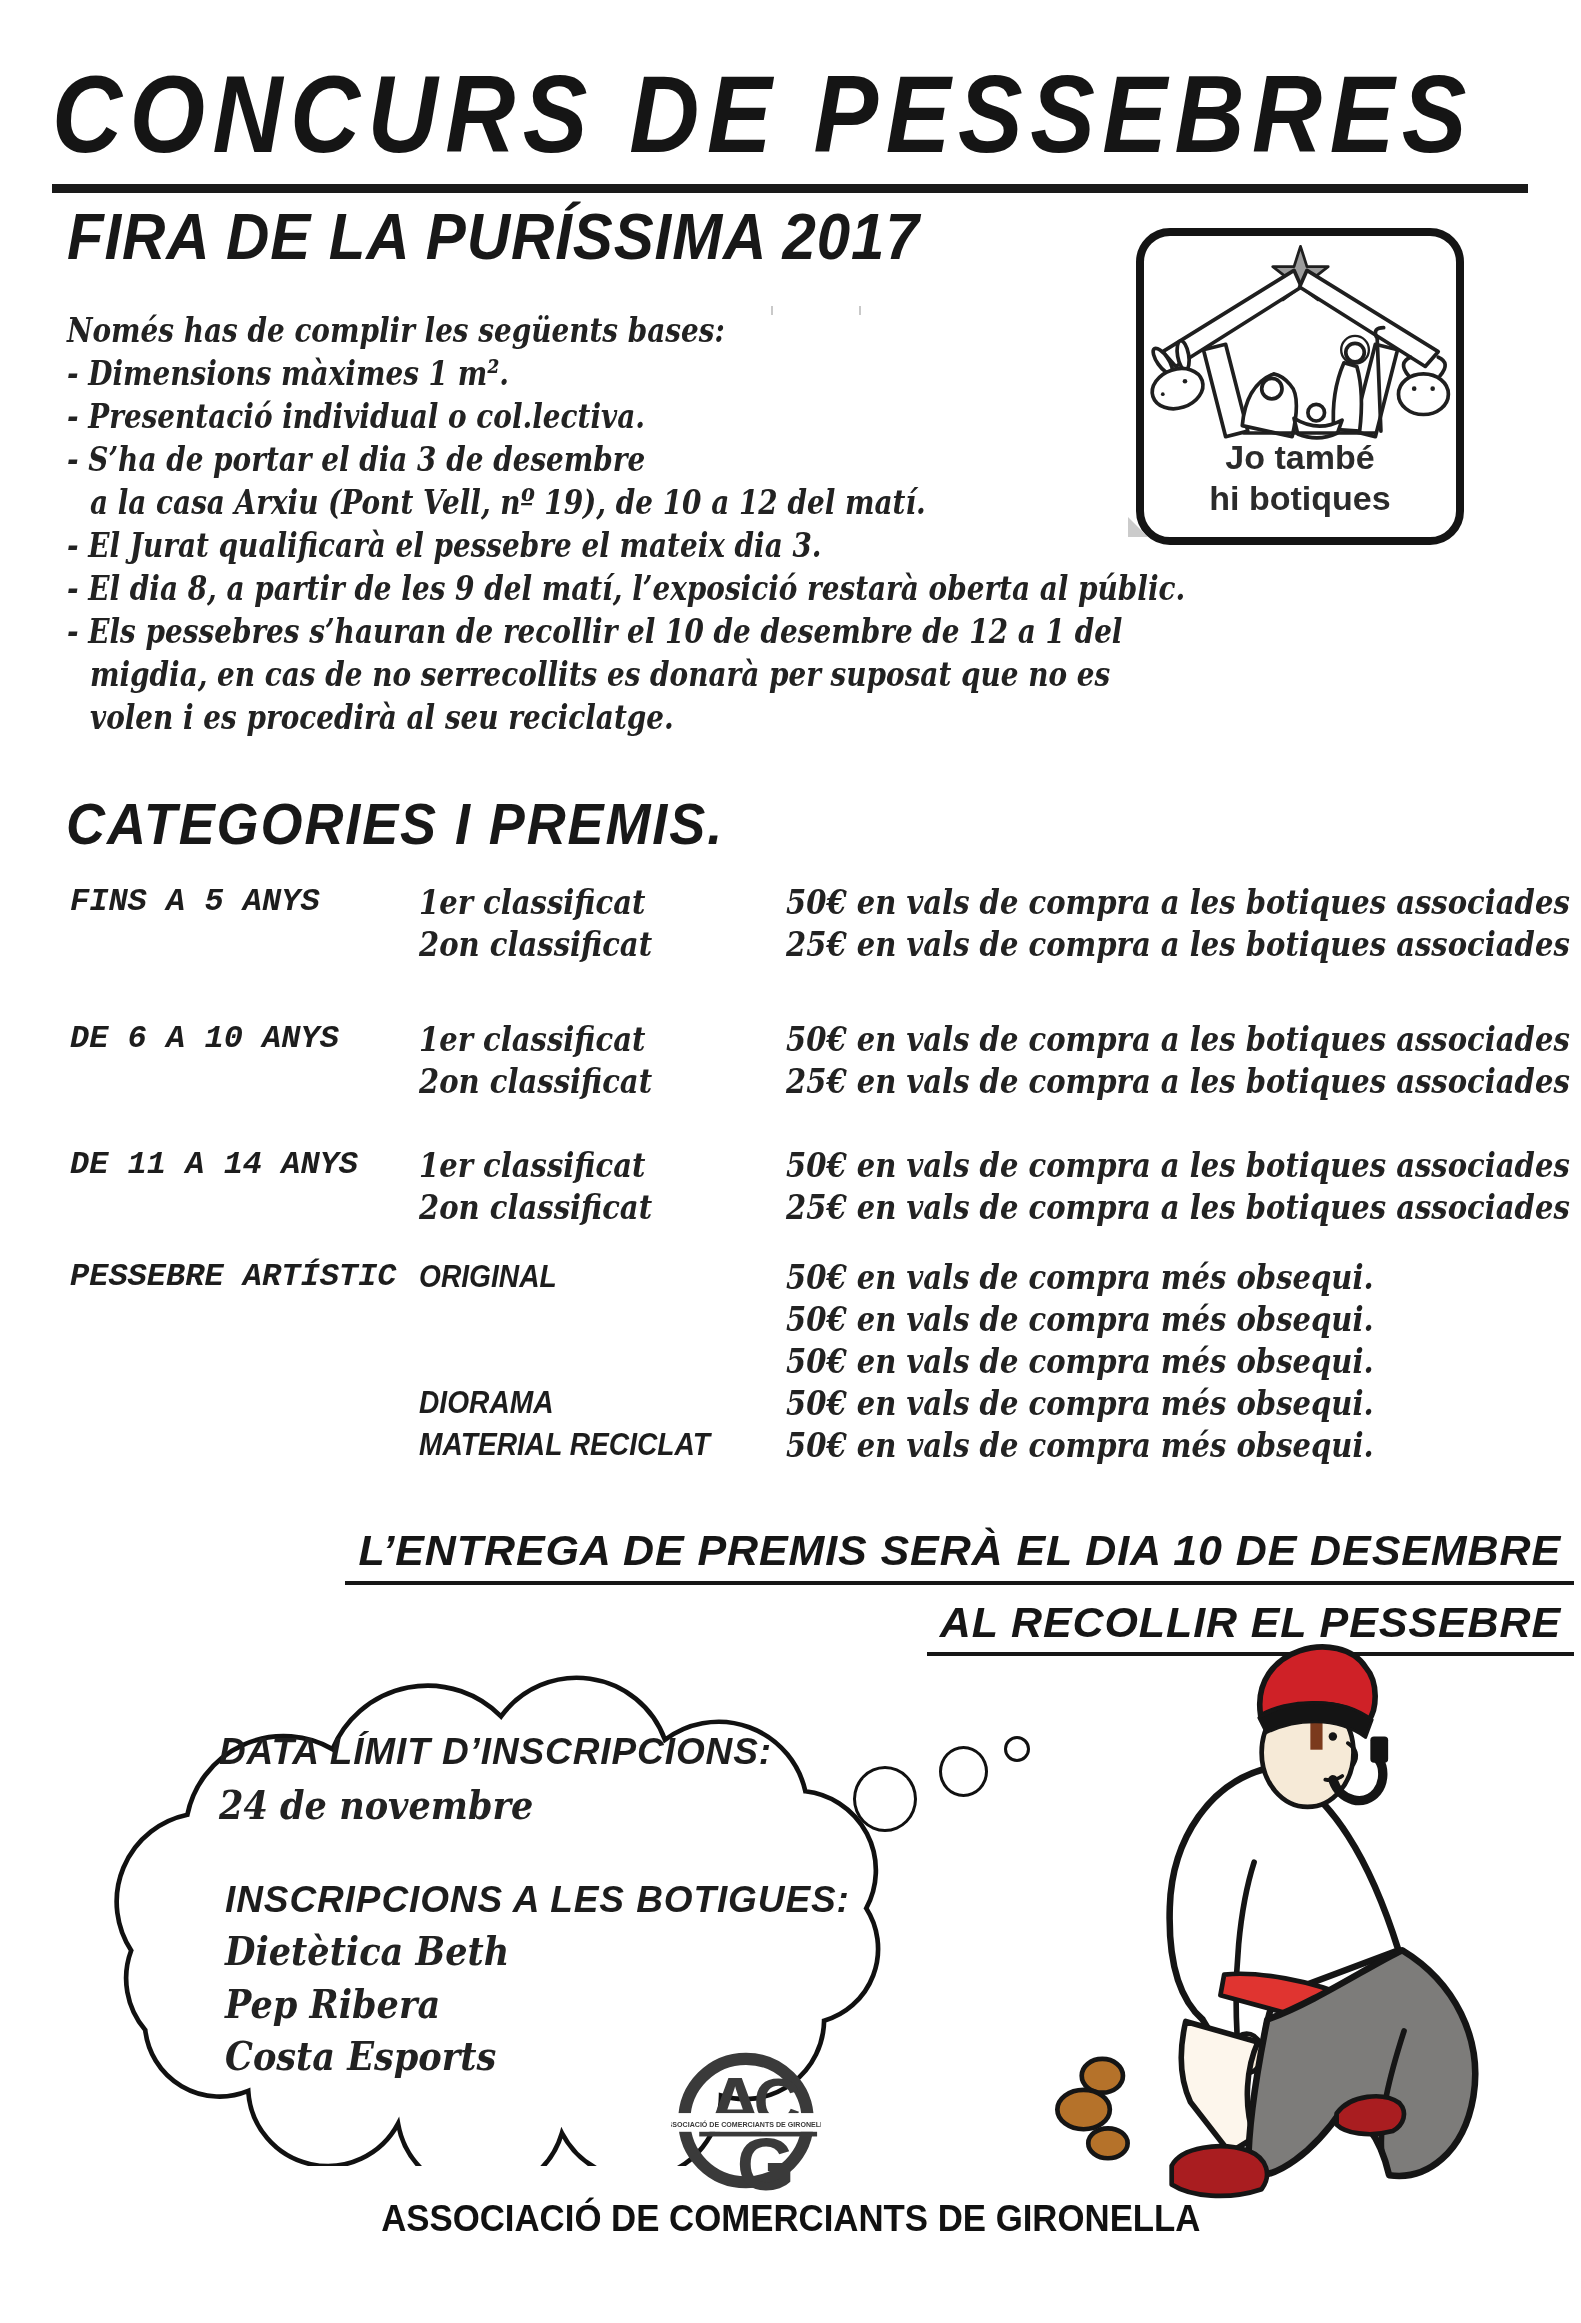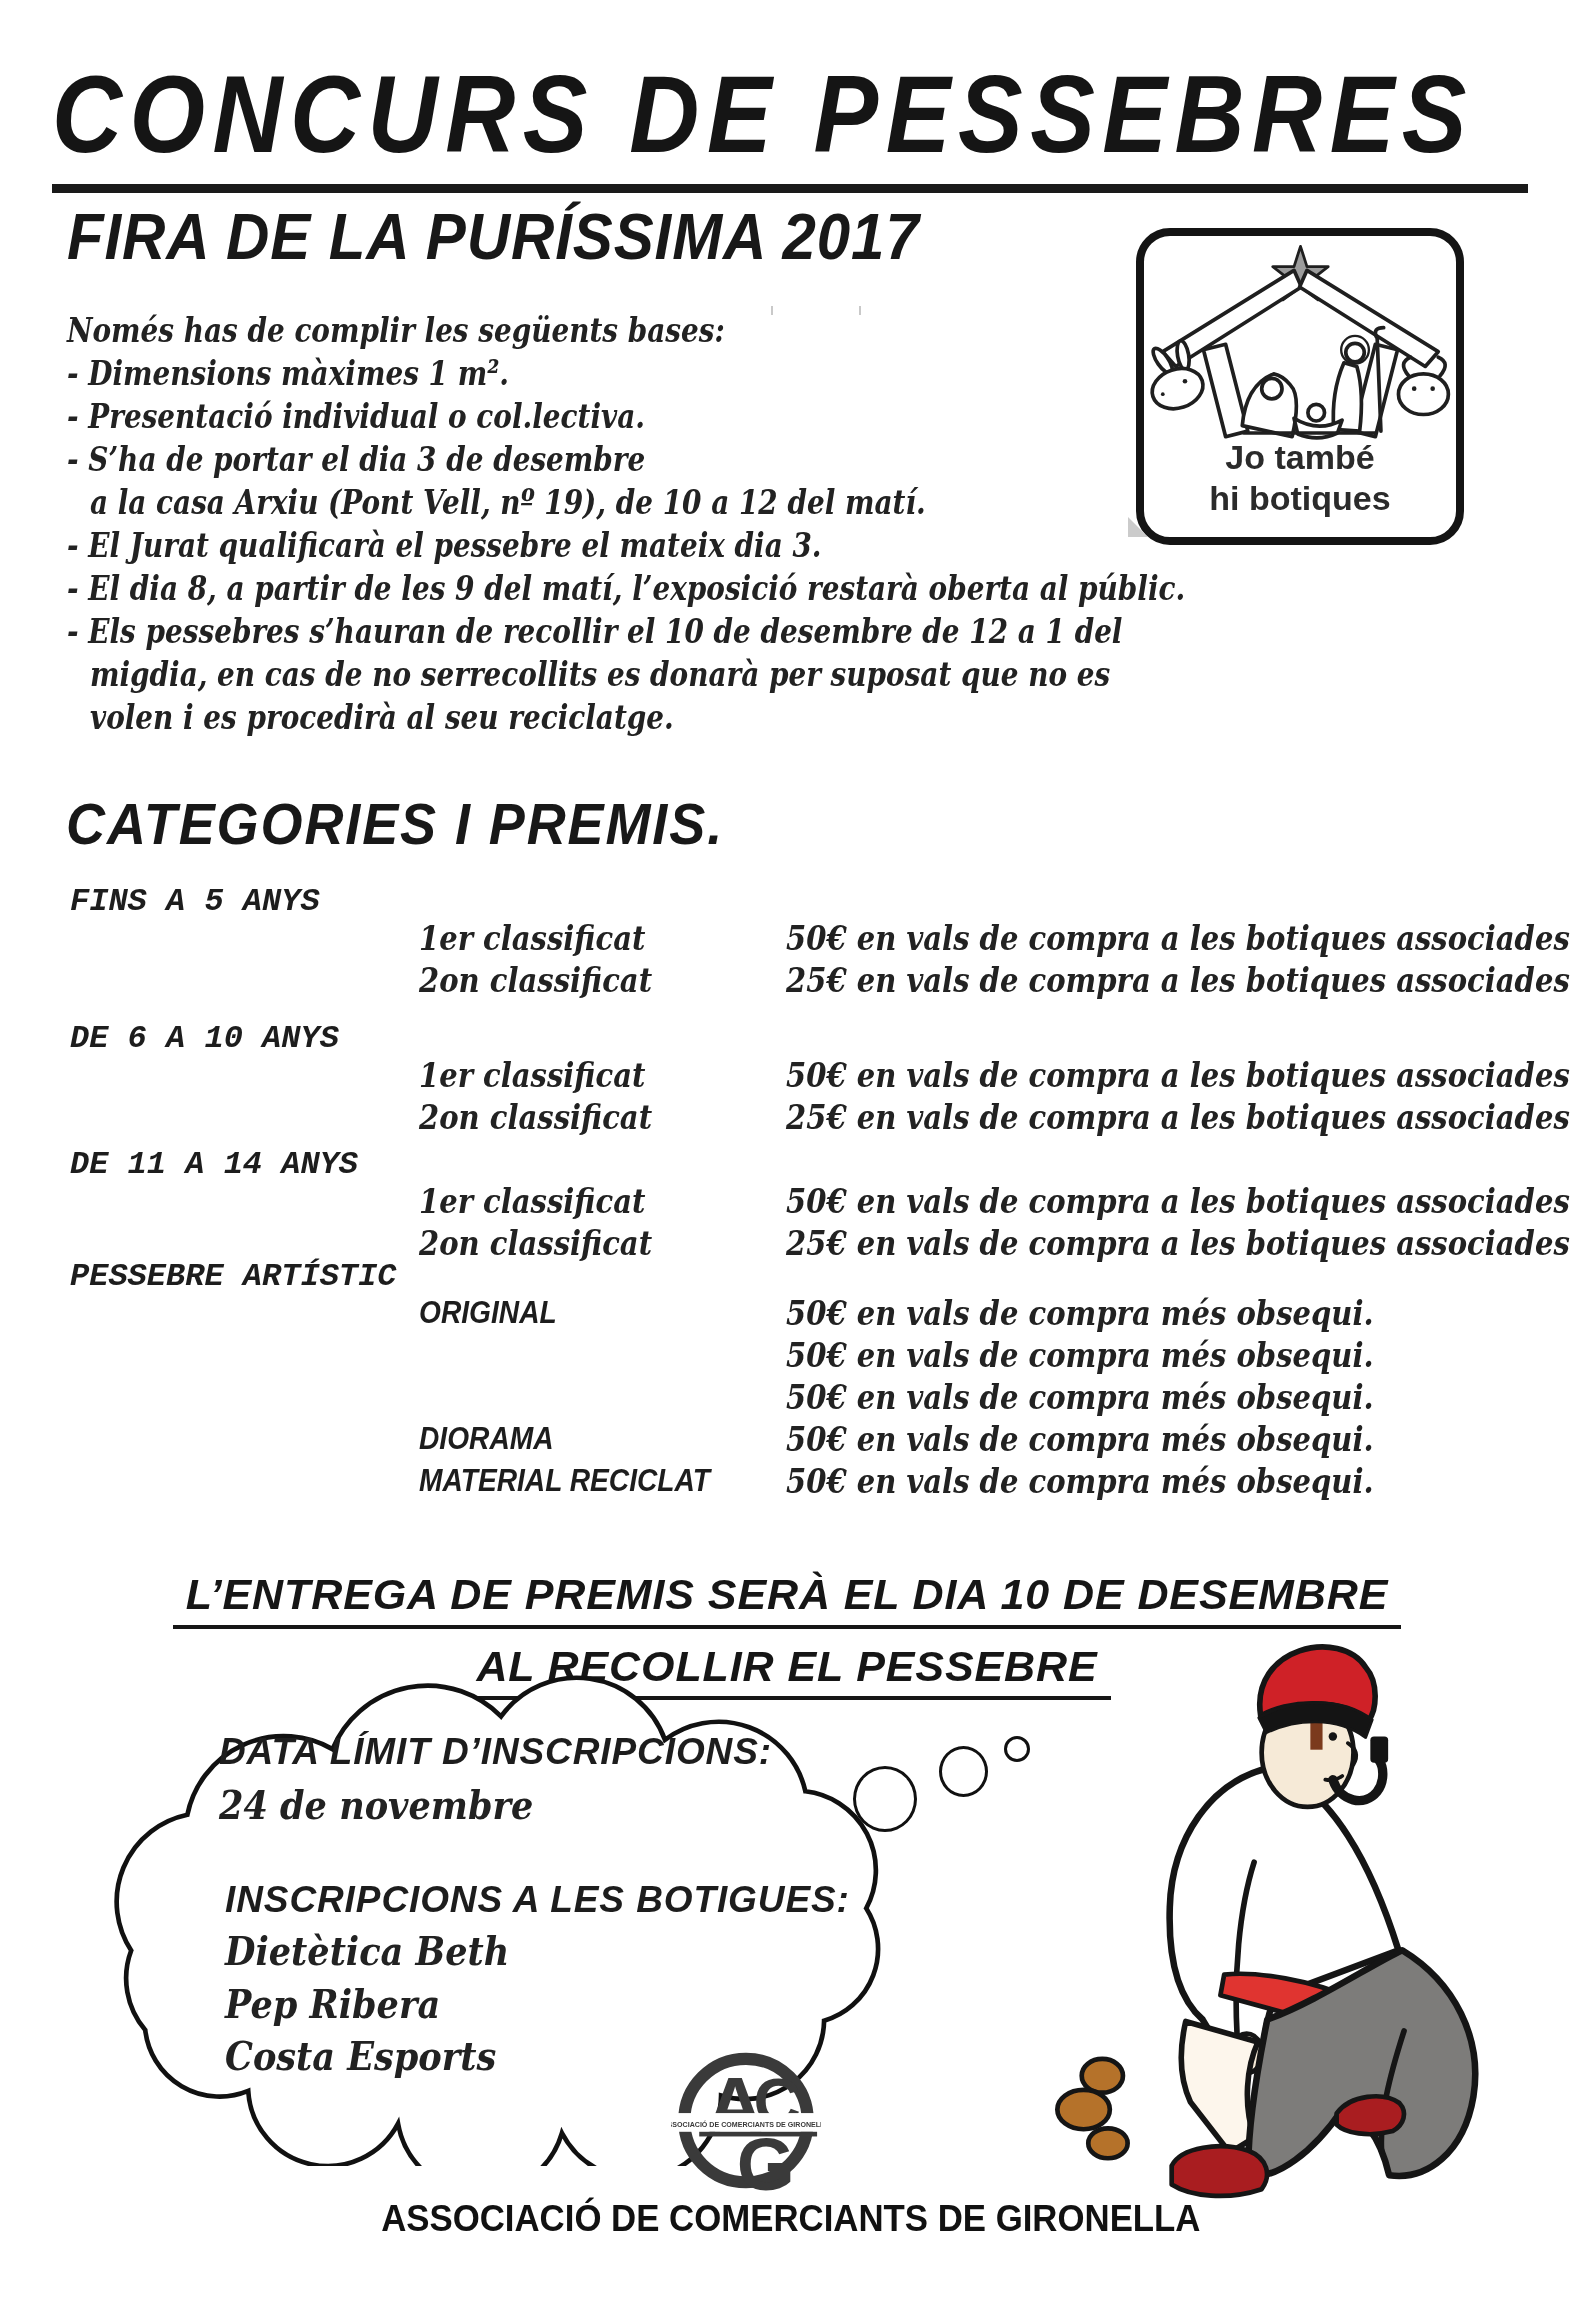--- a/index.html
+++ b/index.html
@@ -43,7 +43,7 @@
   .cell.cat{font-size:32px;color:#1d1d1d;font-family:Liberation Mono, monospace;}
   .cell .inner{display:inline-block;transform:scaleX(0.88);transform-origin:left top;}
   .cell.place,.cell.prize{font-family:"DejaVu Serif",serif;font-weight:bold;font-style:italic;
-                          font-size:33px;color:#222;margin-top:36px;}
+                          font-size:33px;color:#222;}
   .cell.place.caps{font-family:"Liberation Sans",sans-serif;font-style:italic;font-size:32px;color:#1d1d1d;}
 
   .notice{position:absolute;left:0;top:1570px;width:1574px;text-align:center;}

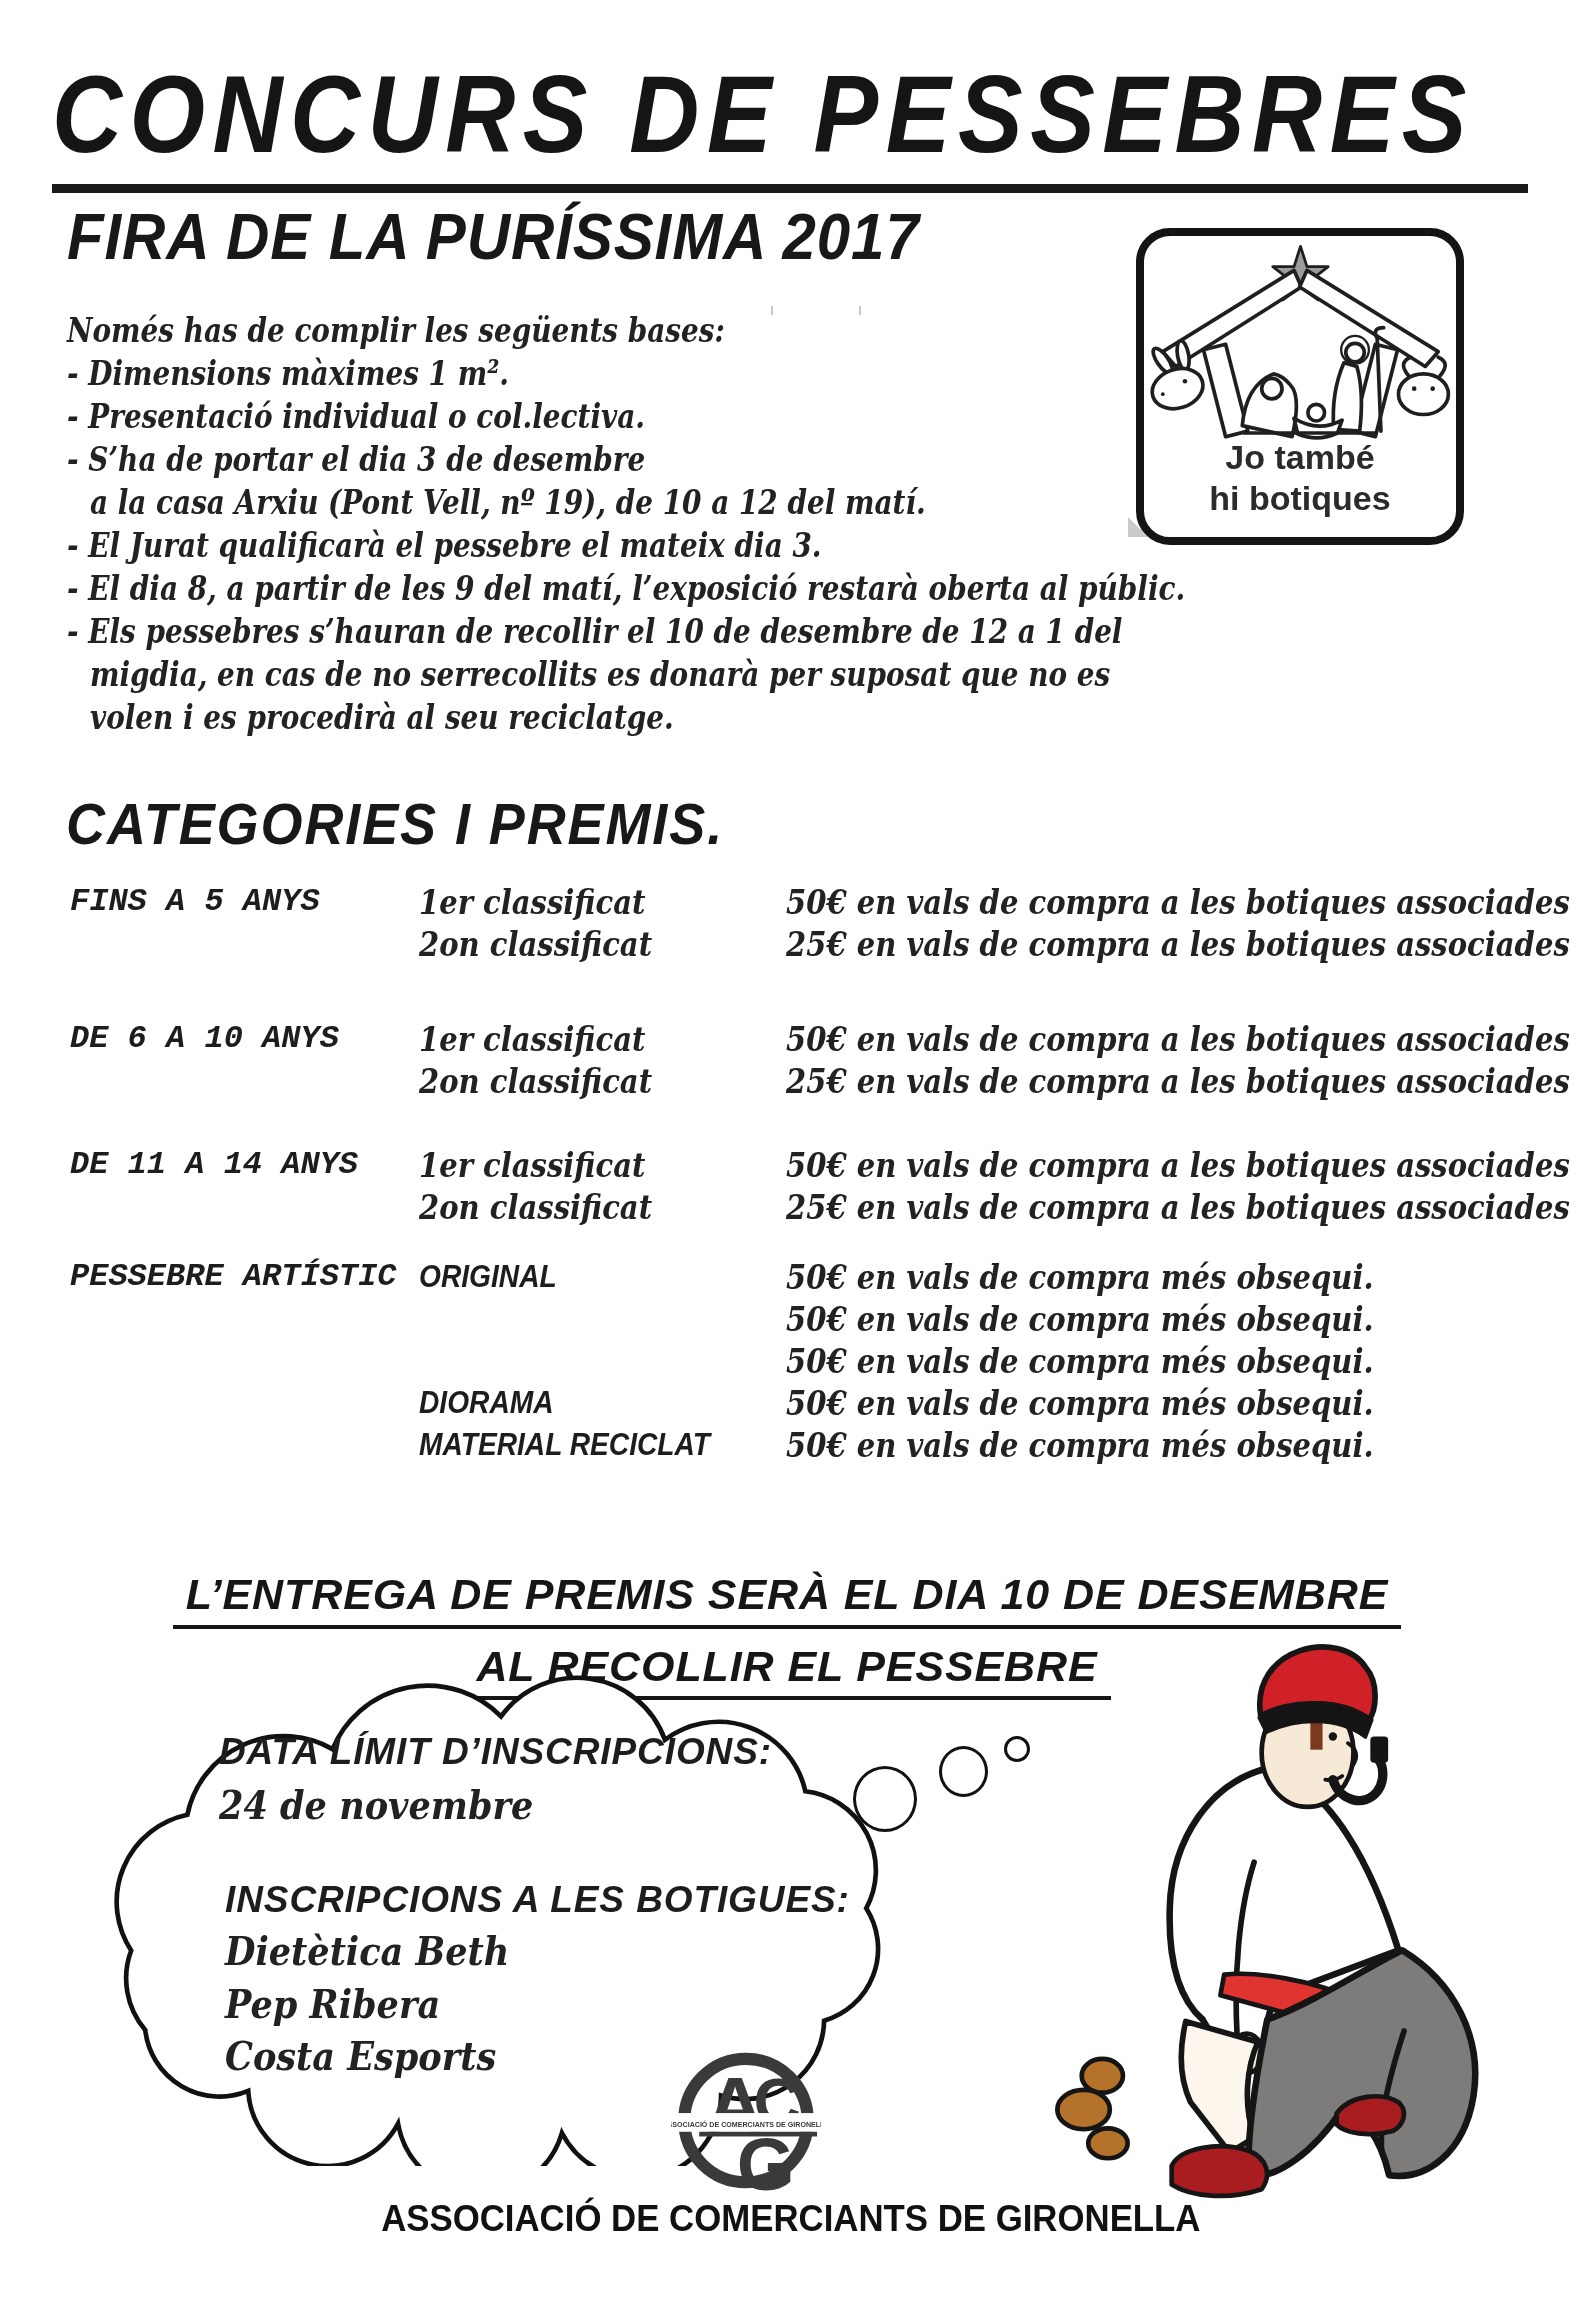--- a/index.html
+++ b/index.html
@@ -46,7 +46,7 @@
                           font-size:33px;color:#222;}
   .cell.place.caps{font-family:"Liberation Sans",sans-serif;font-style:italic;font-size:32px;color:#1d1d1d;}
 
-  .notice{position:absolute;left:0;top:1570px;width:1574px;text-align:center;}
+  .notice{position:absolute;left:0;top:1526px;width:1574px;text-align:right;}
   .notice-line{margin-bottom:13px;}
   .notice-line span{display:inline-block;font-size:43px;letter-spacing:0.9px;color:#161616;
                     border-bottom:4.7px solid #161616;padding:0 13px 5.6px 13px;white-space:nowrap;}

